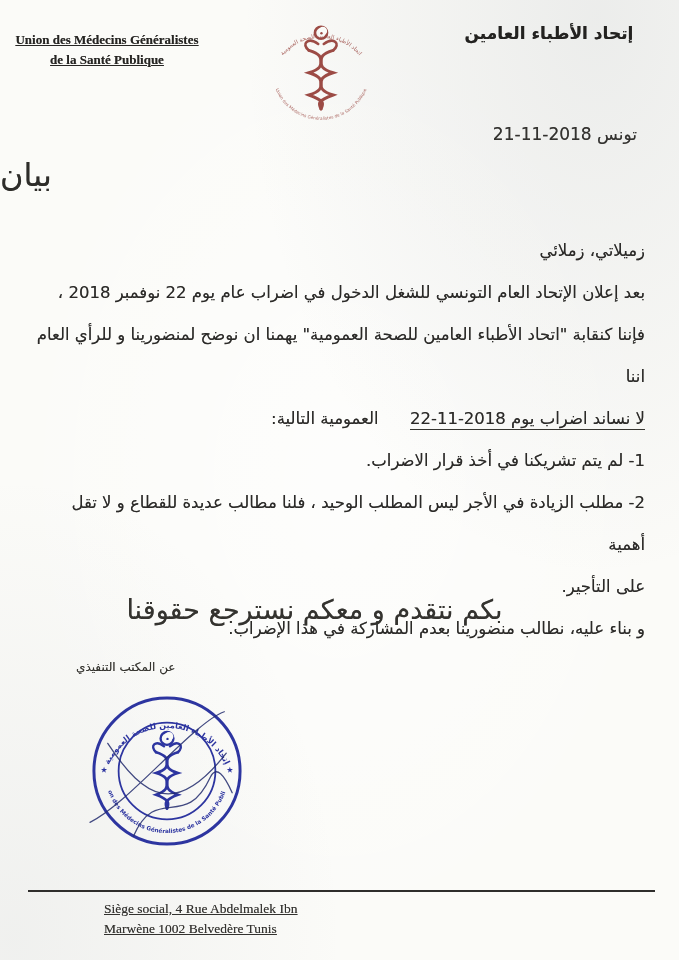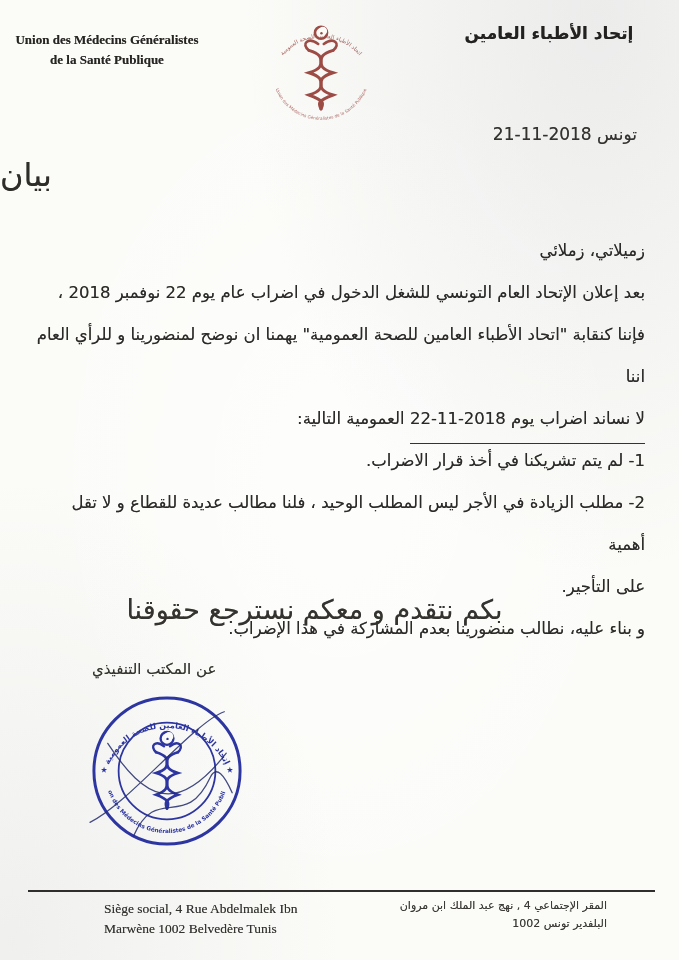--- a/index.html
+++ b/index.html
@@ -15,7 +15,7 @@
     font-family:"DejaVu Sans", sans-serif;
     color:#2b2a28;
   }
-  .fr-serif{font-family:"Liberation Serif", serif;}
+  .fr-serif{font-family:"Liberation Serif", serif;text-decoration:underline;}
   .soft{text-shadow:0 0 .6px rgba(43,42,40,.55);}
 
   .org-fr{

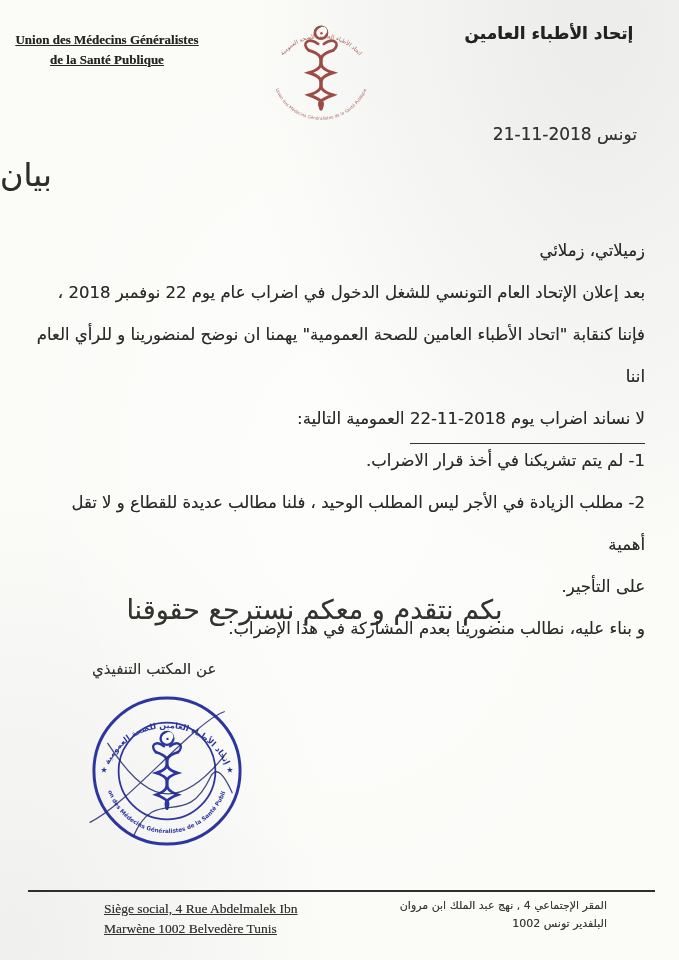--- a/index.html
+++ b/index.html
@@ -46,7 +46,7 @@
     direction:rtl; text-align:right;
     font-size:16.5px; line-height:42px; color:#2b2a28;
   }
-  .uline{border-bottom:1.6px solid #35342f; padding-bottom:15px;}
+  .uline{border-bottom:1.6px solid #35342f; padding-bottom:1px;margin-left:26px;}
 
   .slogan{
     position:absolute; top:594px; left:0; right:50px;

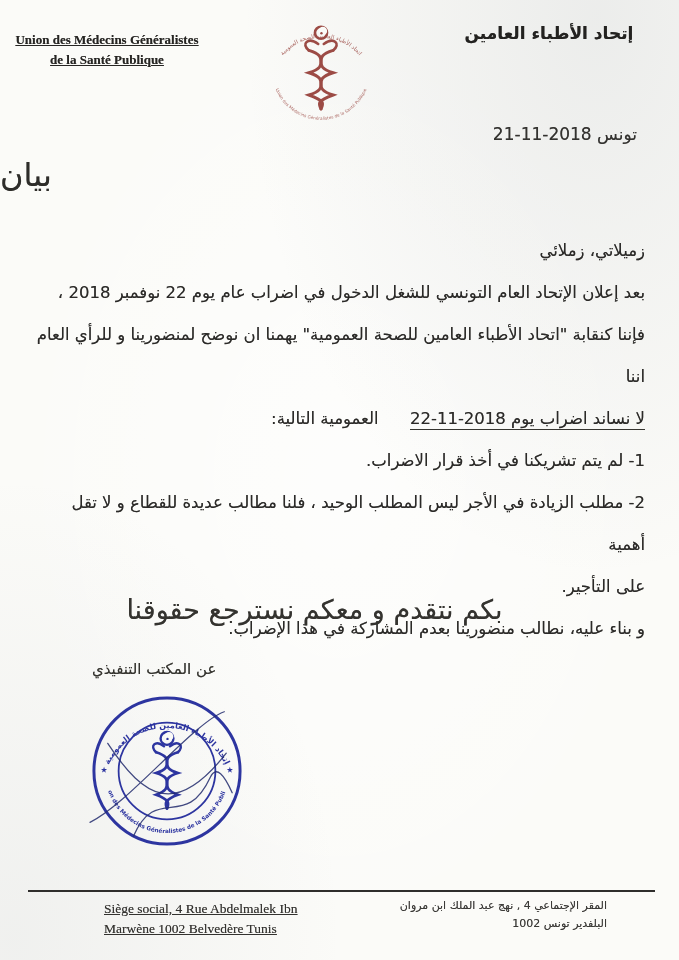--- a/index.html
+++ b/index.html
@@ -54,8 +54,8 @@
     font-size:27px; color:#34332f; letter-spacing:.5px;
   }
   .office{
-    position:absolute; top:660px; left:92px; width:200px;
-    direction:rtl; text-align:left; font-size:15px; color:#35342f;
+    position:absolute; top:660px; left:76px; width:200px;
+    direction:rtl; text-align:left; font-size:12px; color:#35342f;
   }
 
   .stamp-wrap{position:absolute; left:88px; top:692px; width:158px; height:158px;}

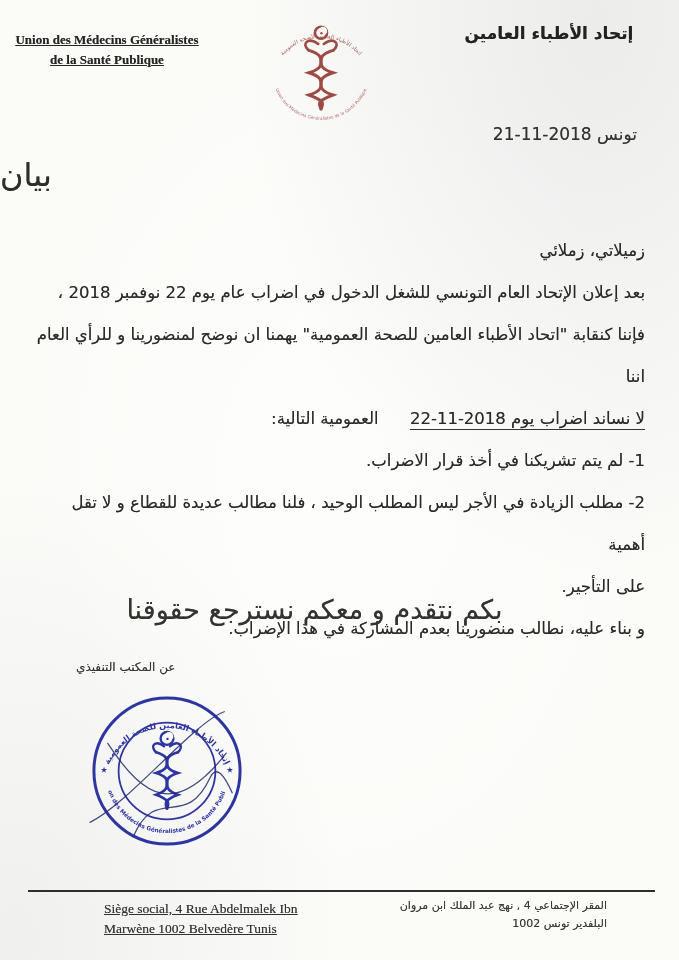--- a/index.html
+++ b/index.html
@@ -176,10 +176,6 @@
     <div>Siège social, 4 Rue Abdelmalek Ibn</div>
     <div>Marwène 1002 Belvedère Tunis</div>
   </div>
-  <div class="footer-ar soft">
-    <div>المقر الإجتماعي 4 , نهج عبد الملك ابن مروان</div>
-    <div class="ltr-line">1002 البلفدير تونس</div>
-  </div>
 
 </div>
 

